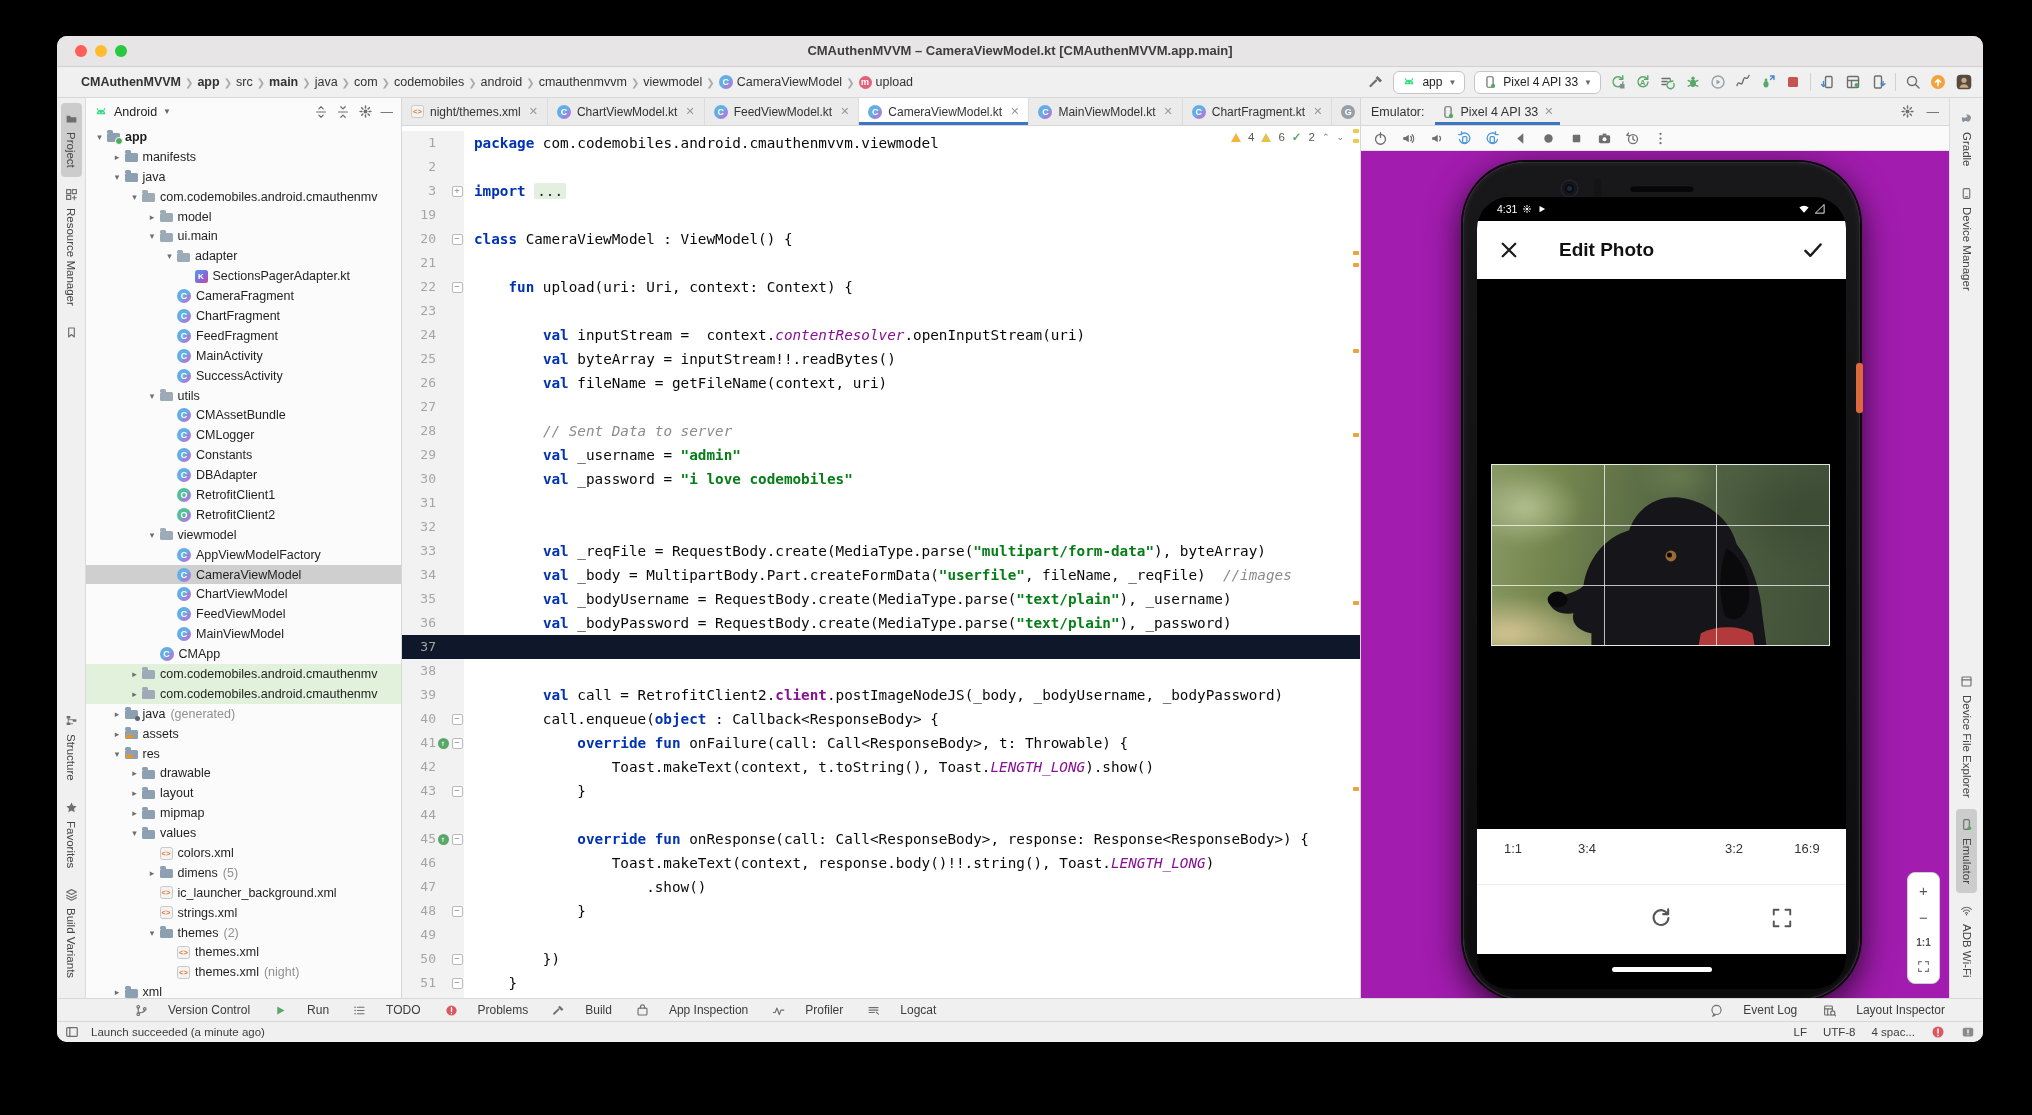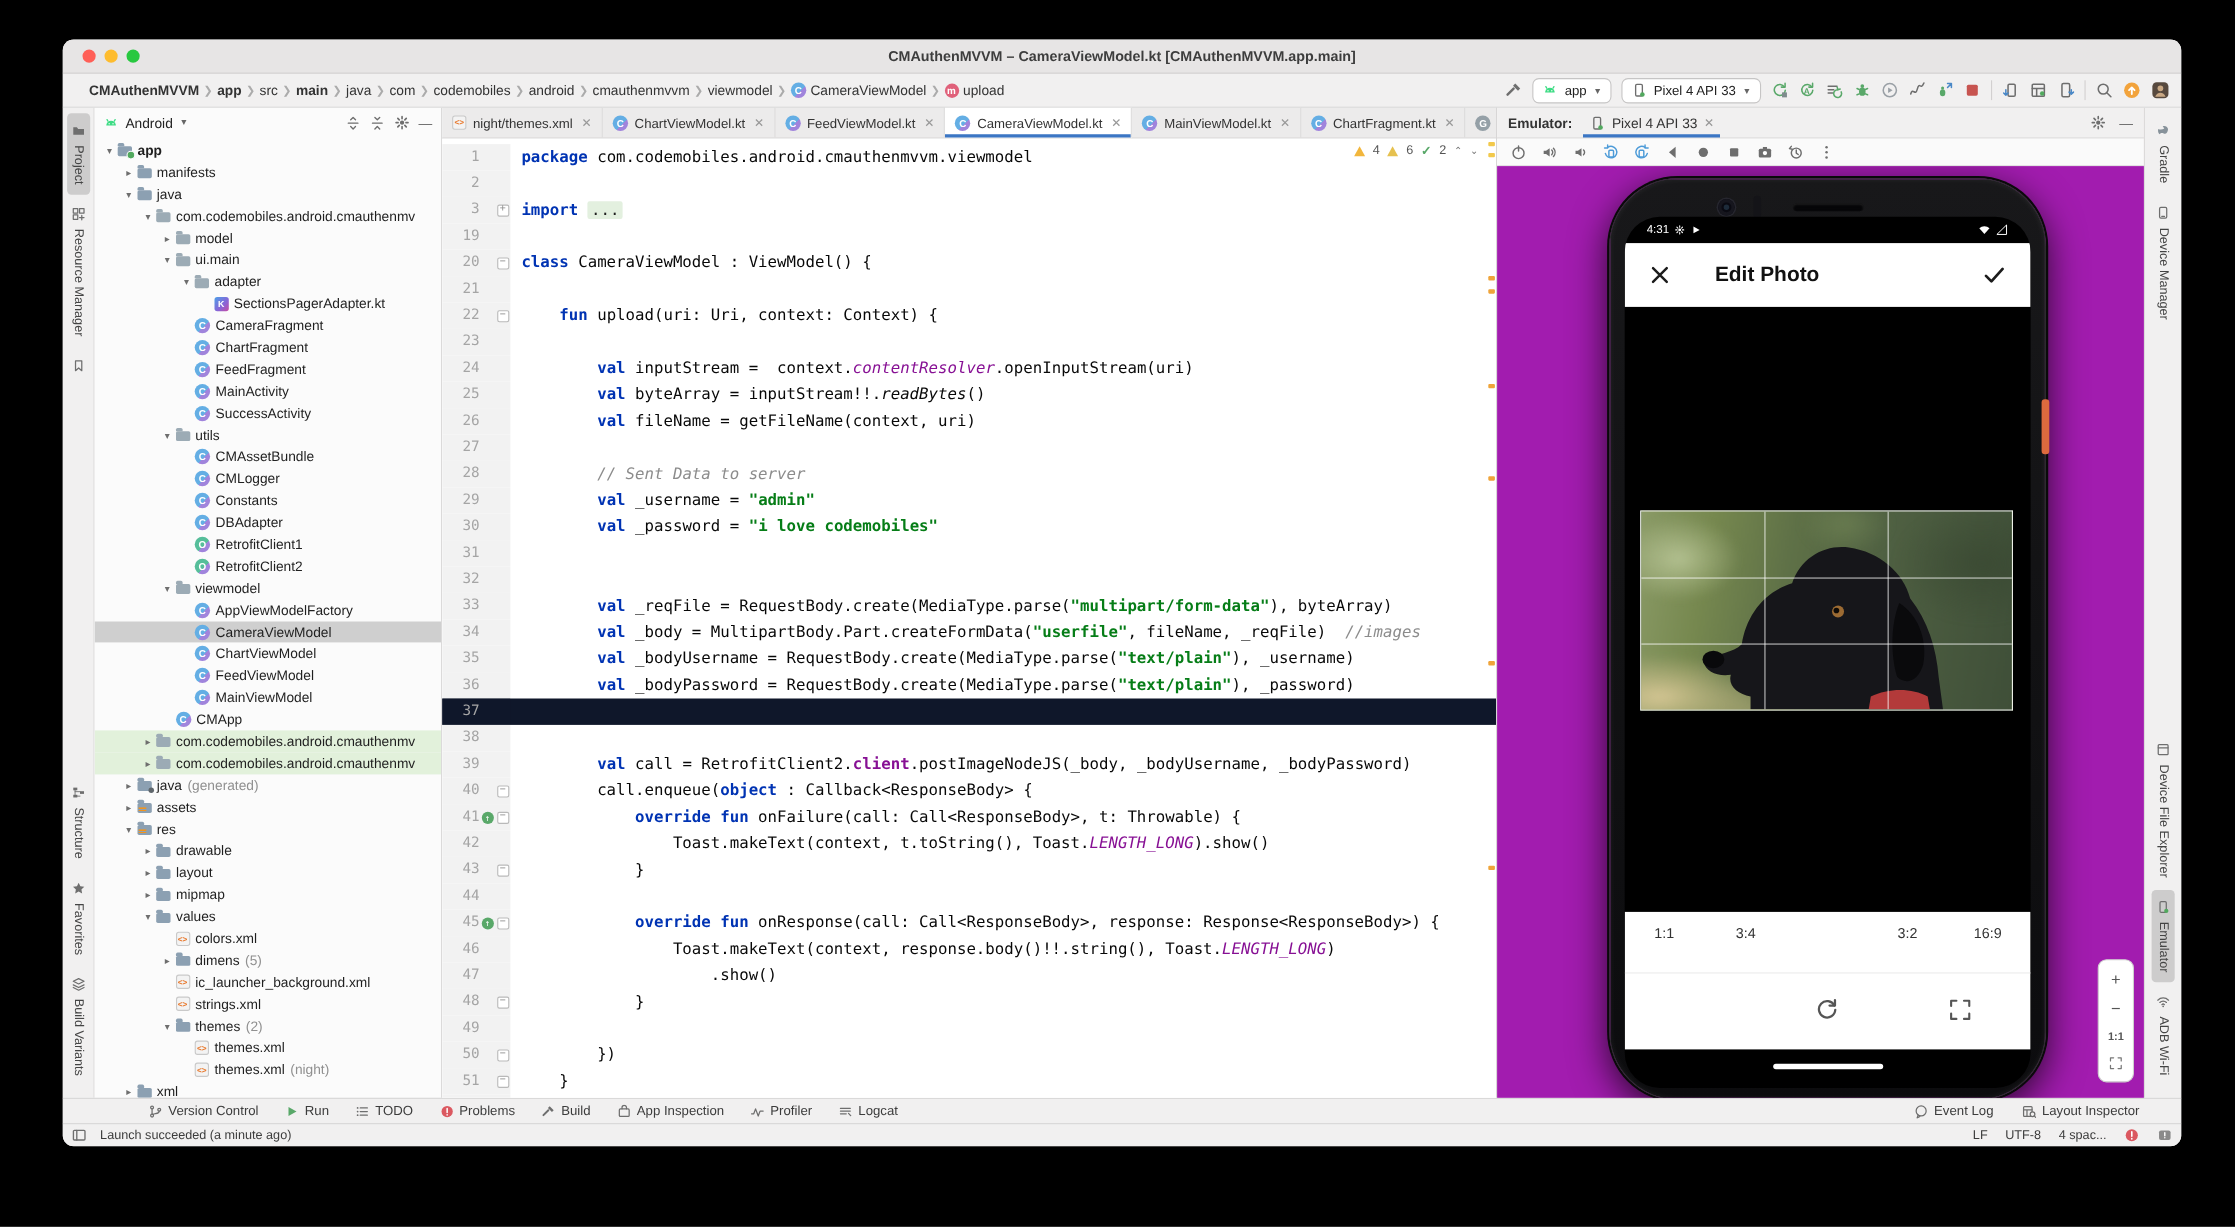--- a/index.html
+++ b/index.html
@@ -94,7 +94,7 @@
   
   .emulator{width:588px;flex:0 0 auto;display:flex;flex-direction:column;border-left:1px solid #D8D6D6;min-width:0;}
   .ehead{height:27px;background:#F1F0F0;border-bottom:1px solid #D8D6D6;display:flex;align-items:stretch;gap:10px;padding:0 10px;font-size:12.5px;color:#333;flex:0 0 auto;}
-  .ehead .lbl{align-self:center;font-weight:bold;}
+  .ehead .lbl{align-self:center;}
   .emtab{display:flex;align-items:center;gap:6px;padding:0 6px;box-shadow:inset 0 -3px 0 #3B76C4;}
   .emtab .x{color:#999;font-size:11px;}
   .ehead-icons{margin-left:auto;display:flex;gap:12px;align-items:center;}

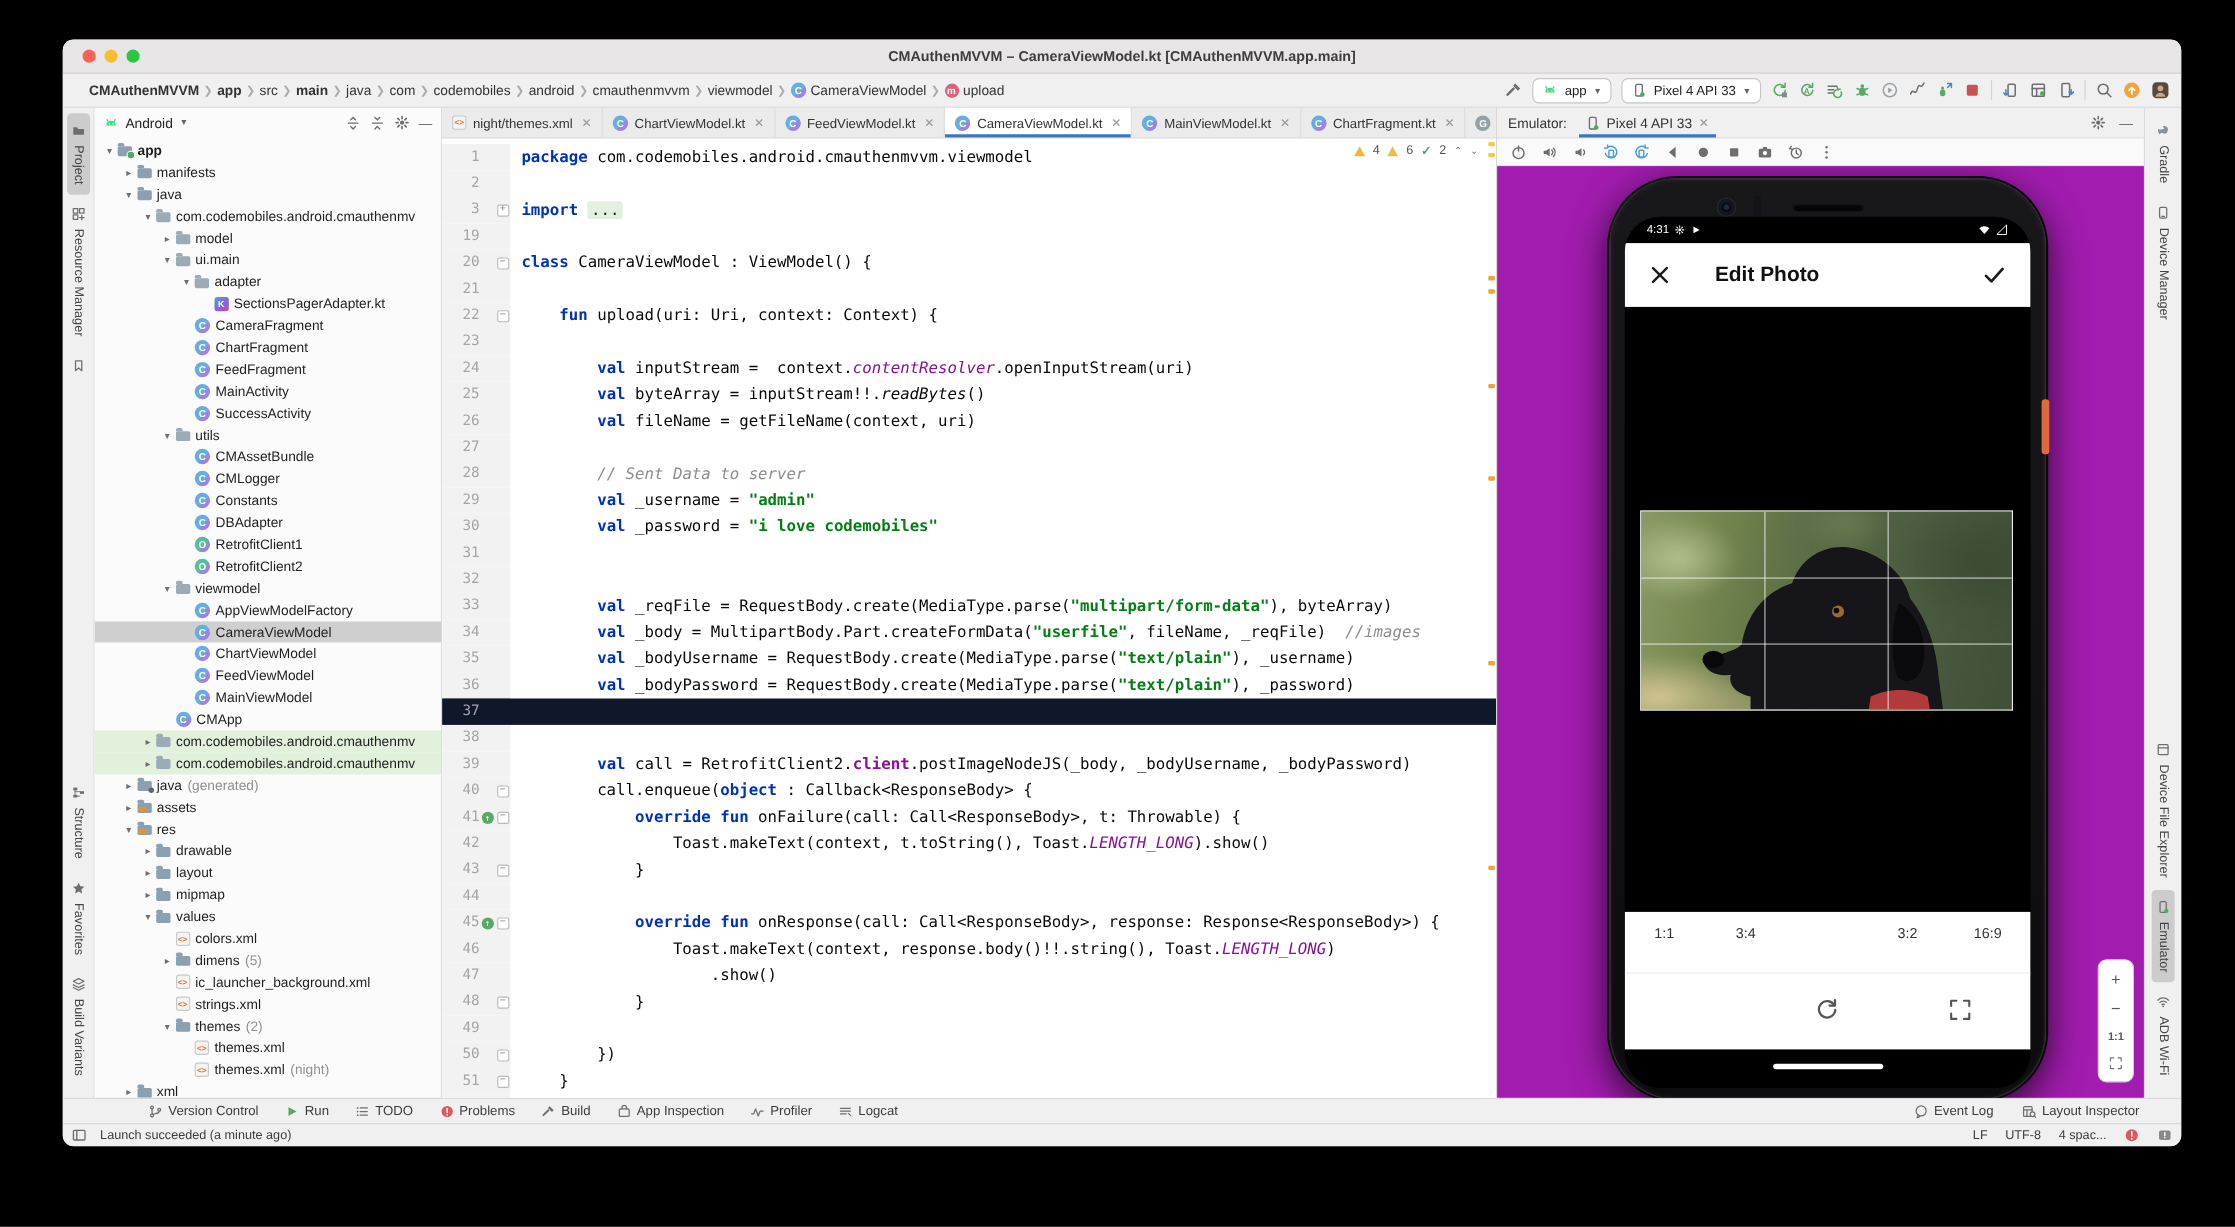--- a/index.html
+++ b/index.html
@@ -84,7 +84,7 @@
   .tk-c{color:#8C8C8C;font-style:italic;}
   .tk-p{color:#871094;font-style:italic;}
   .tk-pb{color:#871094;font-weight:700;}
-  .tk-i{font-style:italic;}
+  .tk-i{}
   .tk-n{color:#871094;font-style:italic;}
   .tk-f{background:#E3F0DF;border-radius:2px;padding:0 3px;color:#1f1f1f;}
   .inspect{position:absolute;top:4px;right:16px;display:flex;align-items:center;gap:7px;font-size:11.5px;color:#555;z-index:5;}

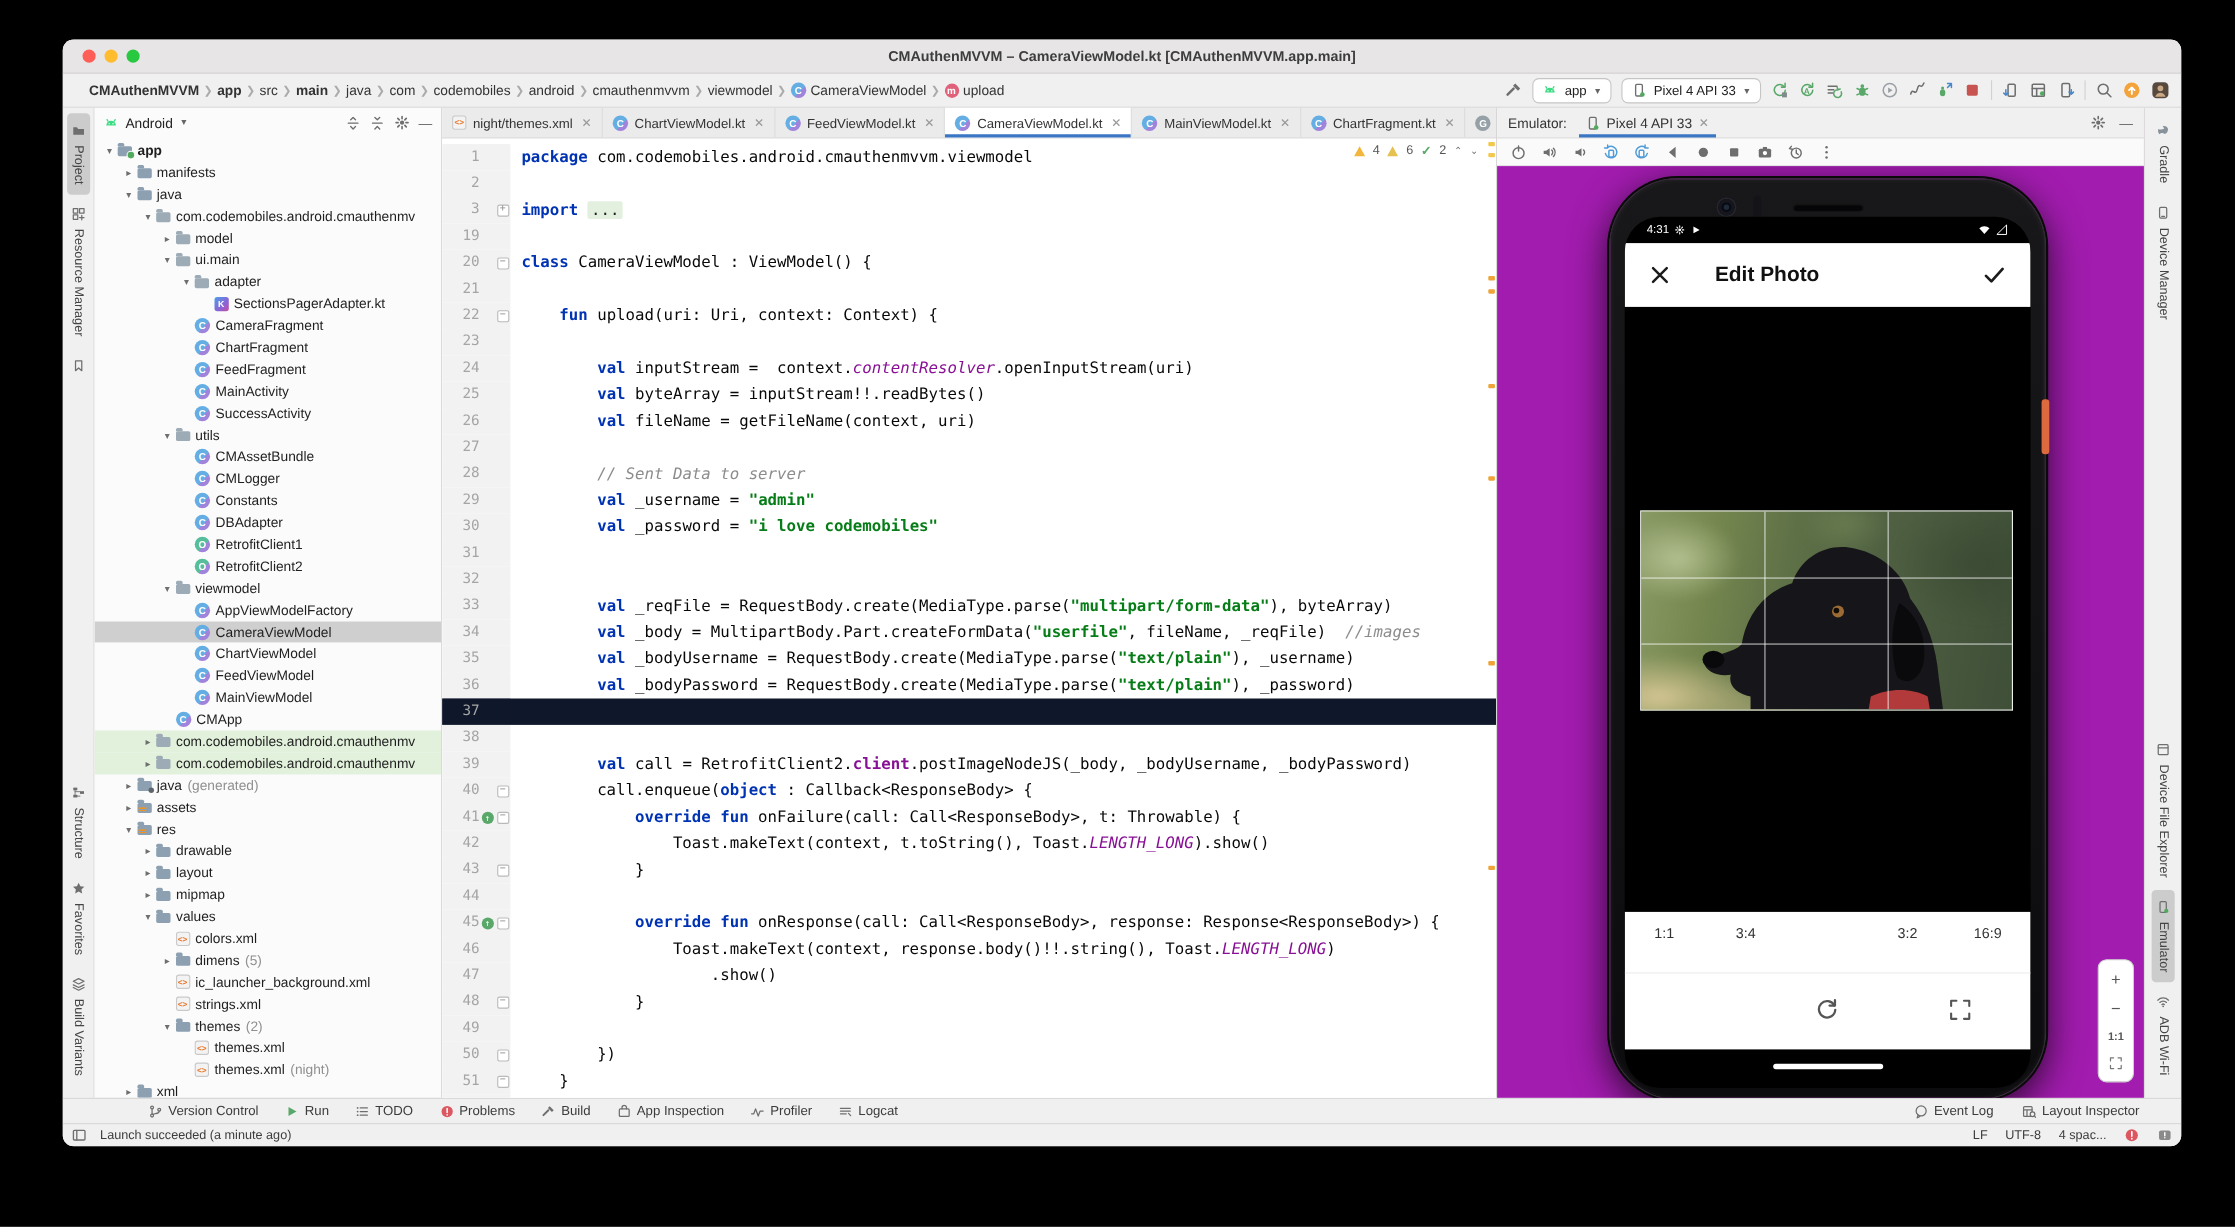--- a/index.html
+++ b/index.html
@@ -138,7 +138,7 @@
   
   .twbar{height:22px;background:#F1F0F0;border-top:1px solid #D8D6D6;display:flex;align-items:center;font-size:12px;color:#3C3C3C;
          padding:0 38px 0 78px;gap:24px;flex:0 0 auto;}
-  .twitem{display:flex;align-items:center;gap:5px;}
+  .twitem{display:flex;align-items:center;gap:20px;}
   .tw-right{margin-left:auto;display:flex;gap:26px;}
   .sbar{height:20px;background:#F1F0F0;border-top:1px solid #D8D6D6;display:flex;align-items:center;font-size:11.5px;color:#3C3C3C;
         padding:0 8px;gap:12px;flex:0 0 auto;}

